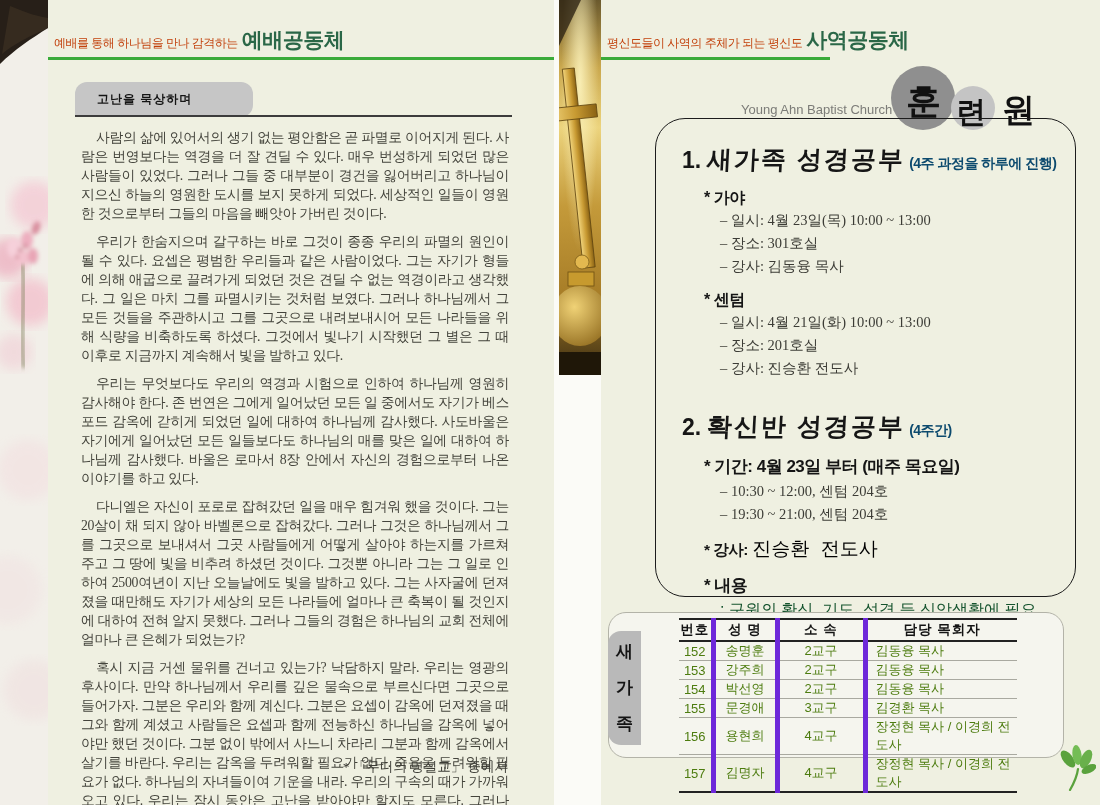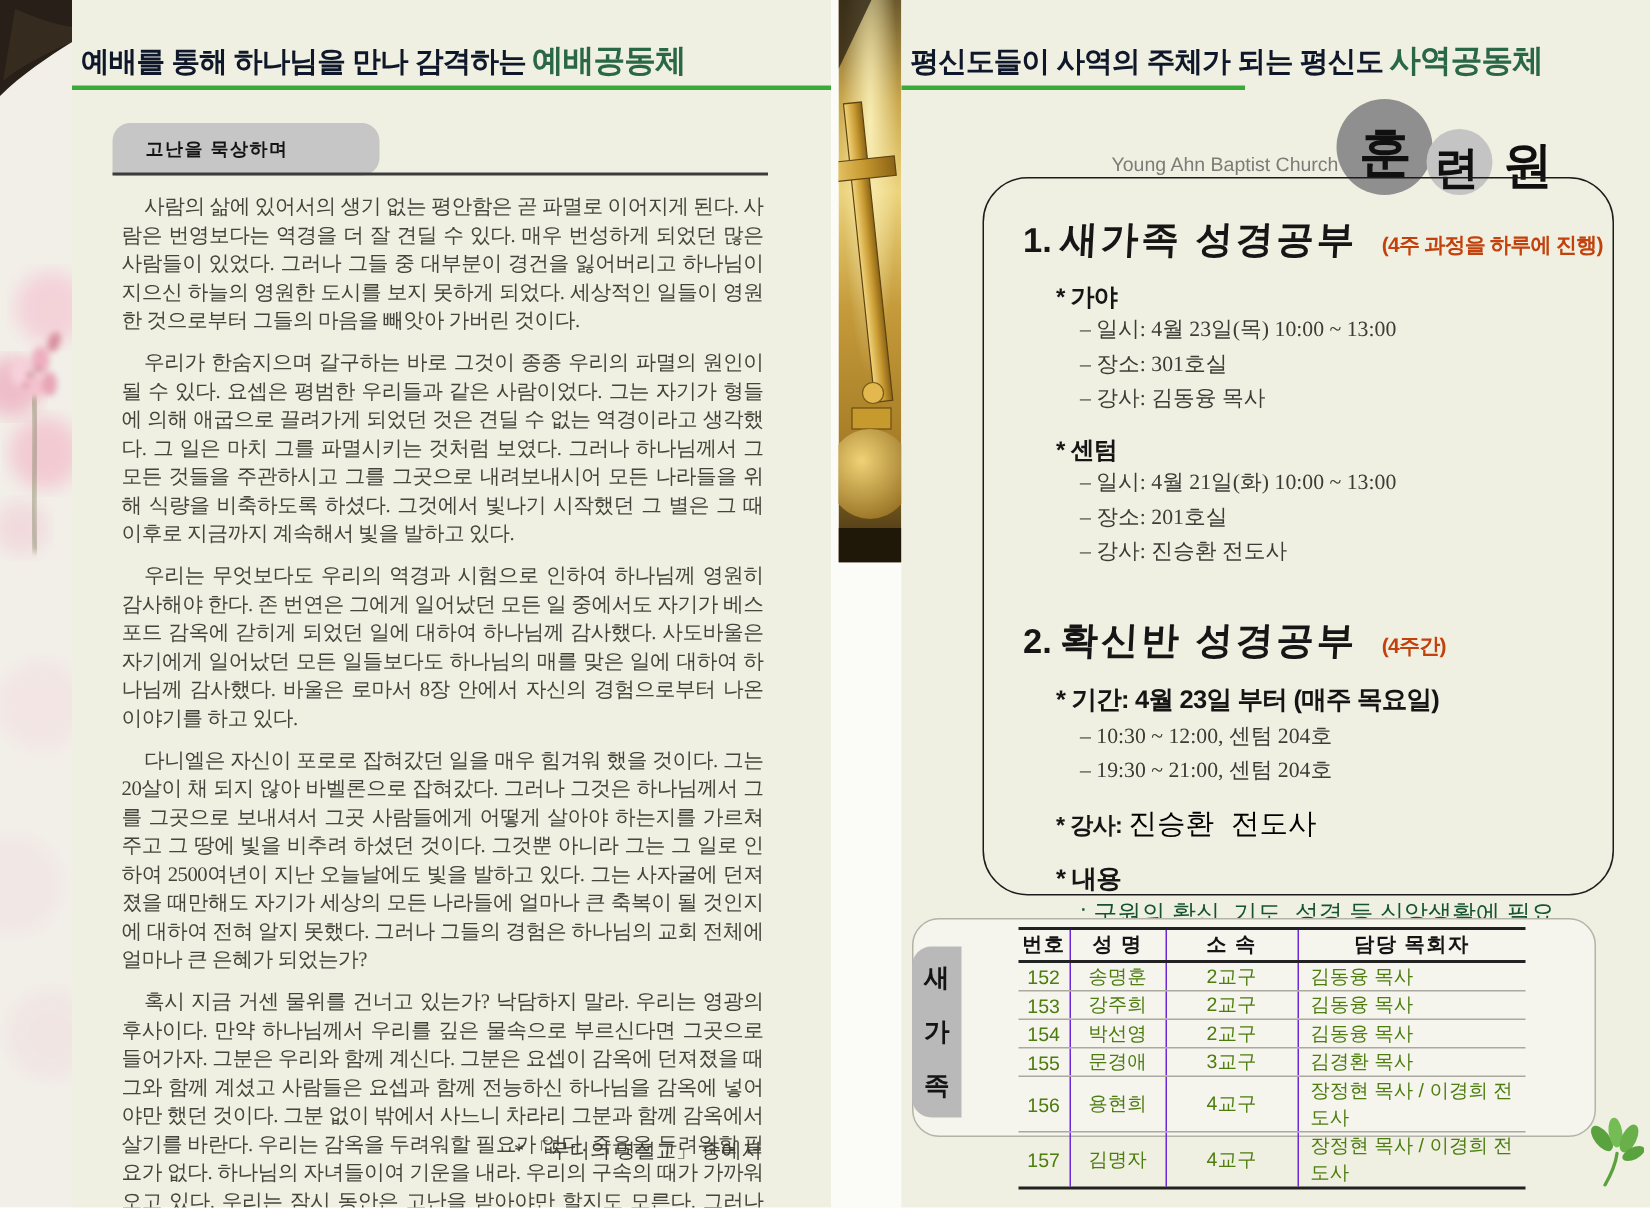--- a/index.html
+++ b/index.html
@@ -21,7 +21,7 @@
 
   
   .page-head { position:absolute; top:26px; left:6px; display:flex; align-items:baseline; white-space:nowrap; }
-  .head-prefix { font-size:19px; font-weight:bold; color:#0f172a; letter-spacing:-0.5px; }
+  .head-prefix { font-size:12px; font-weight:normal; color:#c2410c; letter-spacing:-0.5px; }
   .head-emph   { font-size:21px; font-weight:bold; color:#2a6747; letter-spacing:-0.5px; margin-left:4px; }
   .head-rule { position:absolute; top:57px; height:3px; background:#3aab3a; }
   .page-left  .head-rule { left:0; width:506px; }

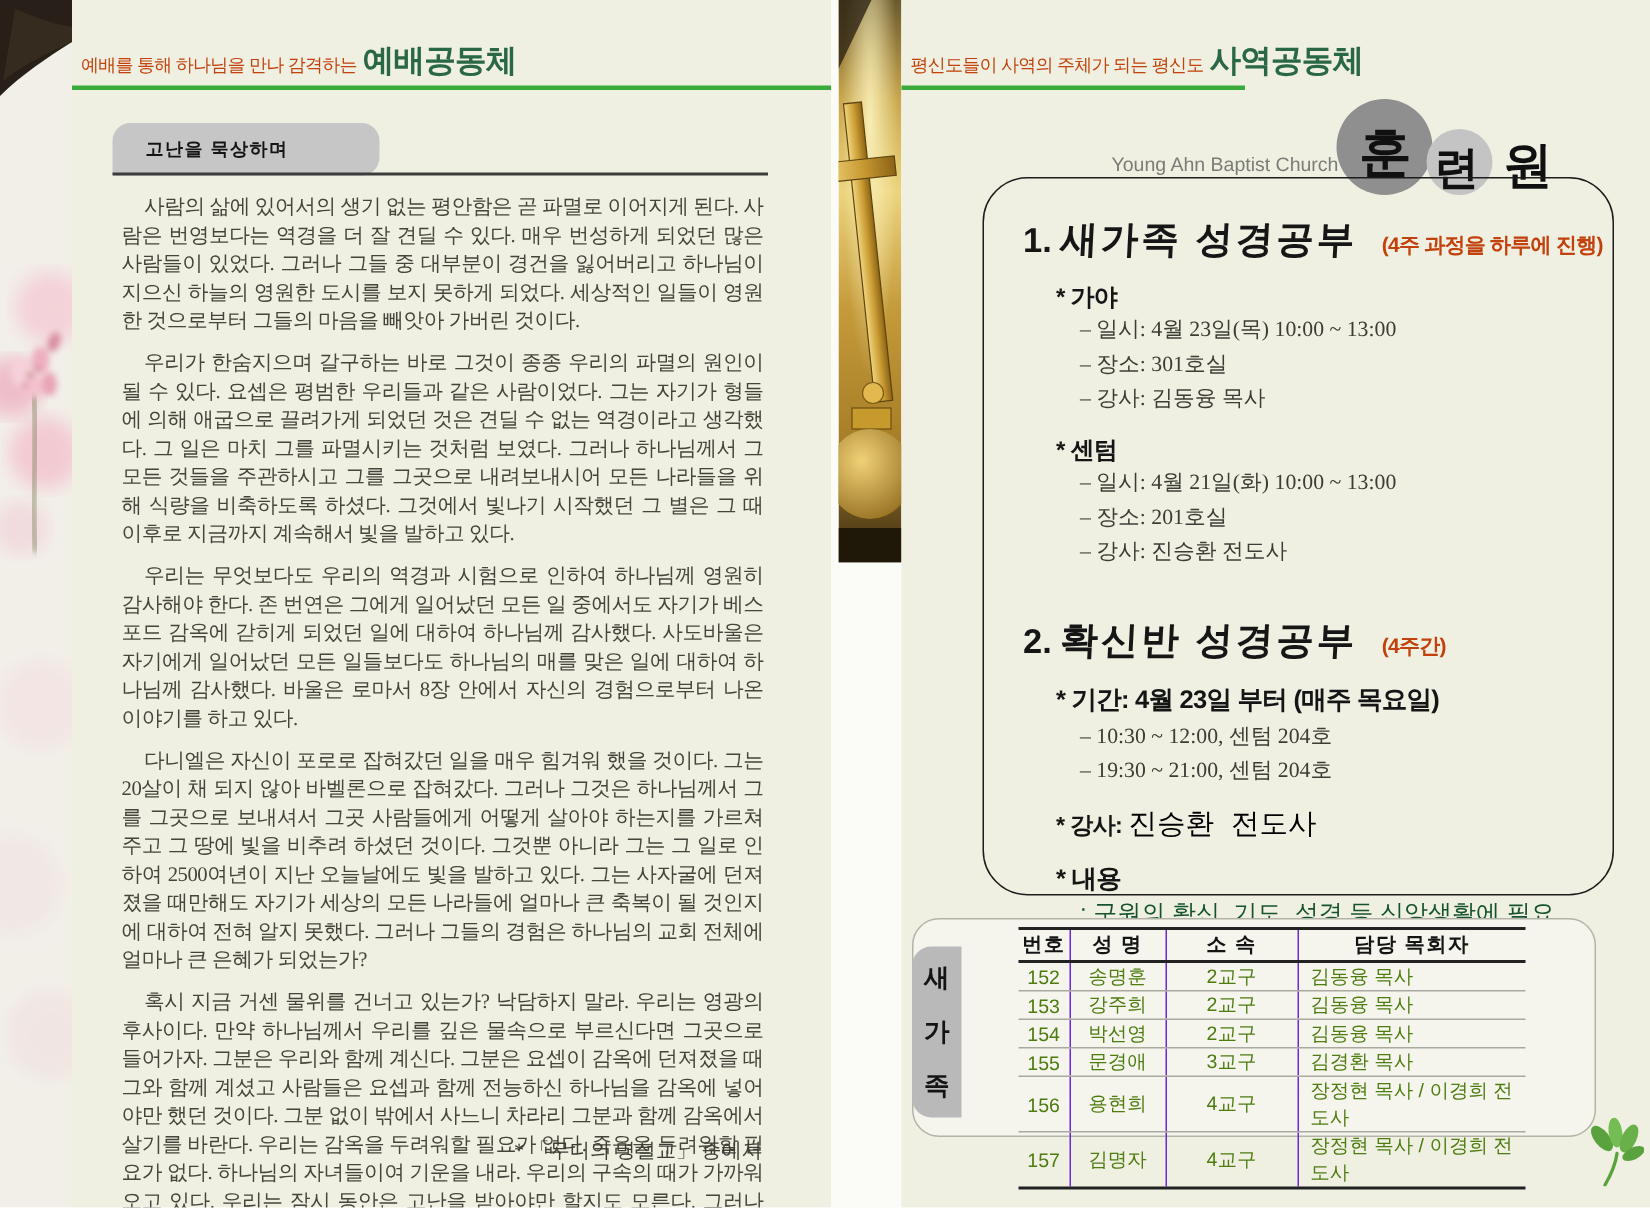--- a/index.html
+++ b/index.html
@@ -57,7 +57,7 @@
   .sec-head { display:flex; align-items:baseline; white-space:nowrap; margin-top:2px; }
   .sec-num   { font-size:23px; font-weight:900; color:#161616; }
   .sec-title { font-size:25px; font-weight:900; color:#161616; letter-spacing:2px; margin-left:6px; transform:skewX(-3deg); }
-  .sec-note  { font-size:14px; font-weight:bold; color:#c2410c; margin-left:16px; letter-spacing:-0.5px; }
+  .sec-note  { font-size:14px; font-weight:bold; color:#0c4a6e; margin-left:4px; letter-spacing:-0.5px; }
   .grp { margin-left:22px; }
   .grp-name { font-size:16px; font-weight:bold; color:#151515; margin-top:12px; letter-spacing:-0.5px; }
   .grp-item { font-size:14.5px; color:#3c3c36; line-height:23px; margin-left:16px;

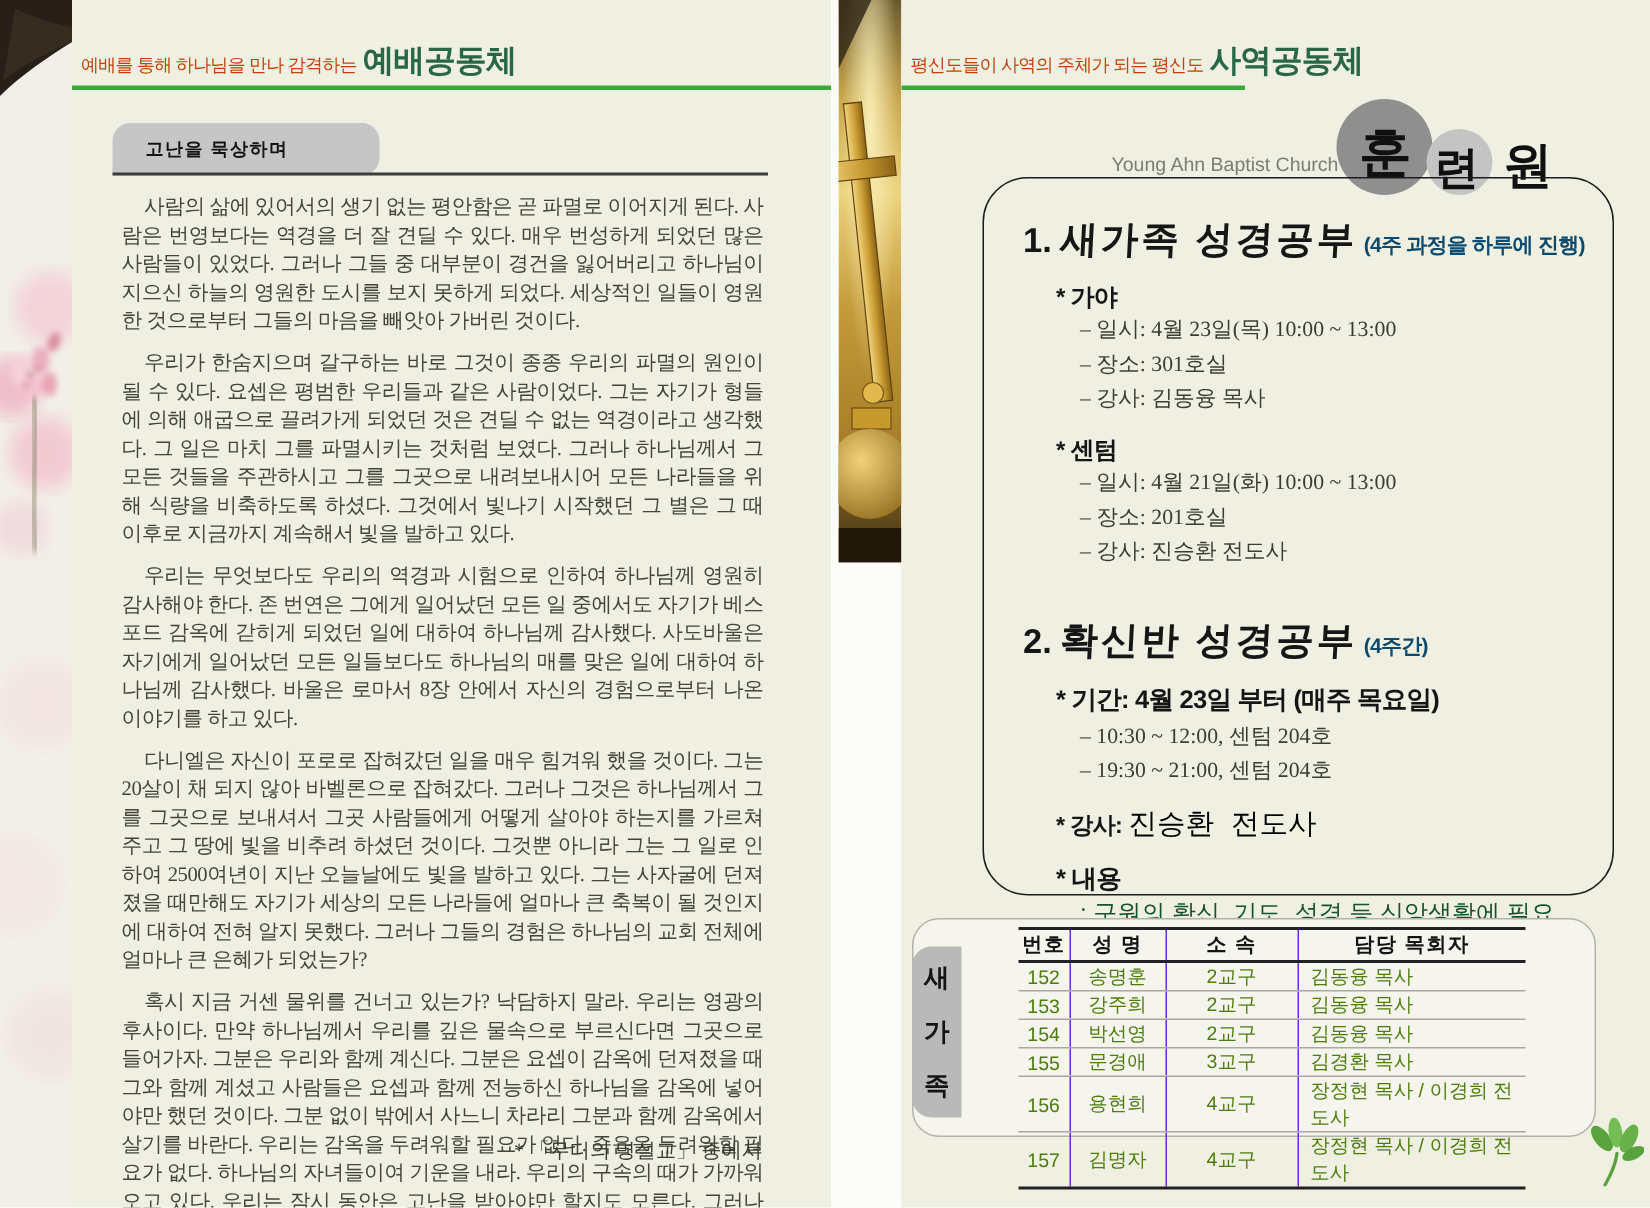--- a/index.html
+++ b/index.html
@@ -81,7 +81,7 @@
                  color:#141414; height:22px; letter-spacing:1px; }
   .nf-table td { font-size:13px; color:#4d7c0f; height:19px; border-bottom:1px solid #a9a9a0; text-align:center; }
   .nf-table tr:last-child td { border-bottom:2px solid #222; }
-  .nf-table th + th, .nf-table td + td { border-left:1px solid #6d28d9; }
+  .nf-table th + th, .nf-table td + td { border-left:5px solid #6d28d9; }
   .nf-table td.c3, .nf-table th.h3 { text-align:left; padding-left:8px; }
   .nf-table th.h3 { text-align:center; padding-left:0;margin-top:21px; }
   .col0{width:34px;} .col1{width:64px;} .col2{width:88px;} .col3{width:152px;}

